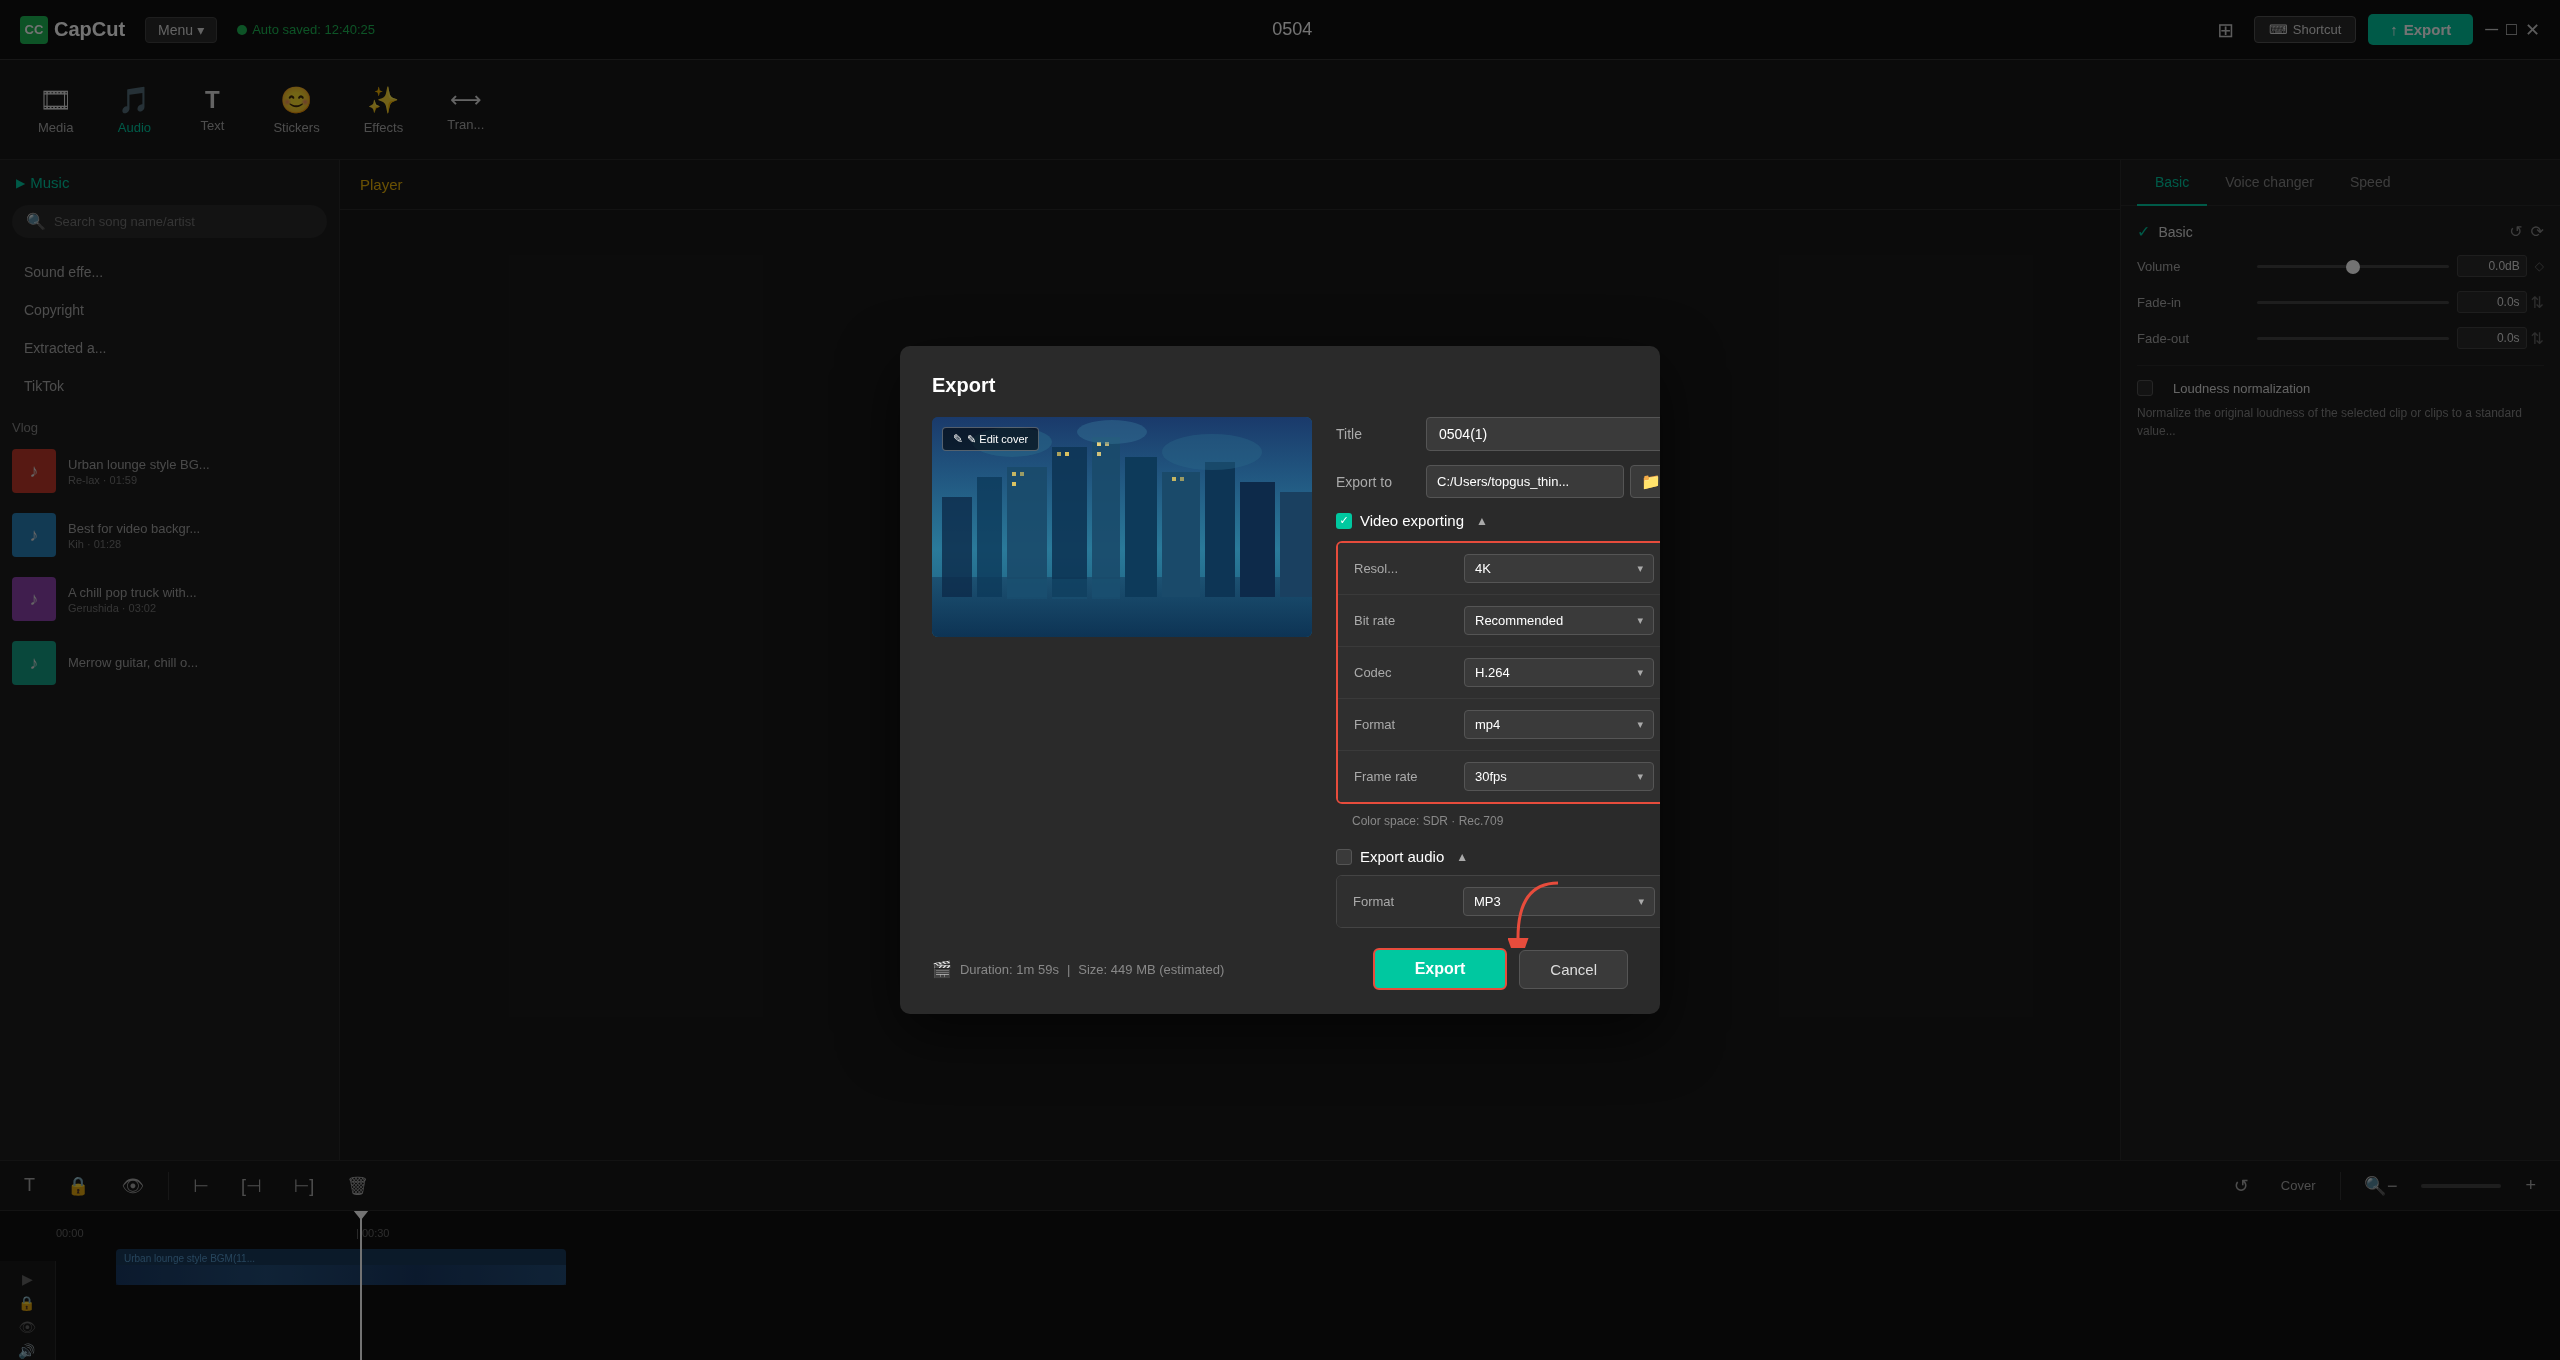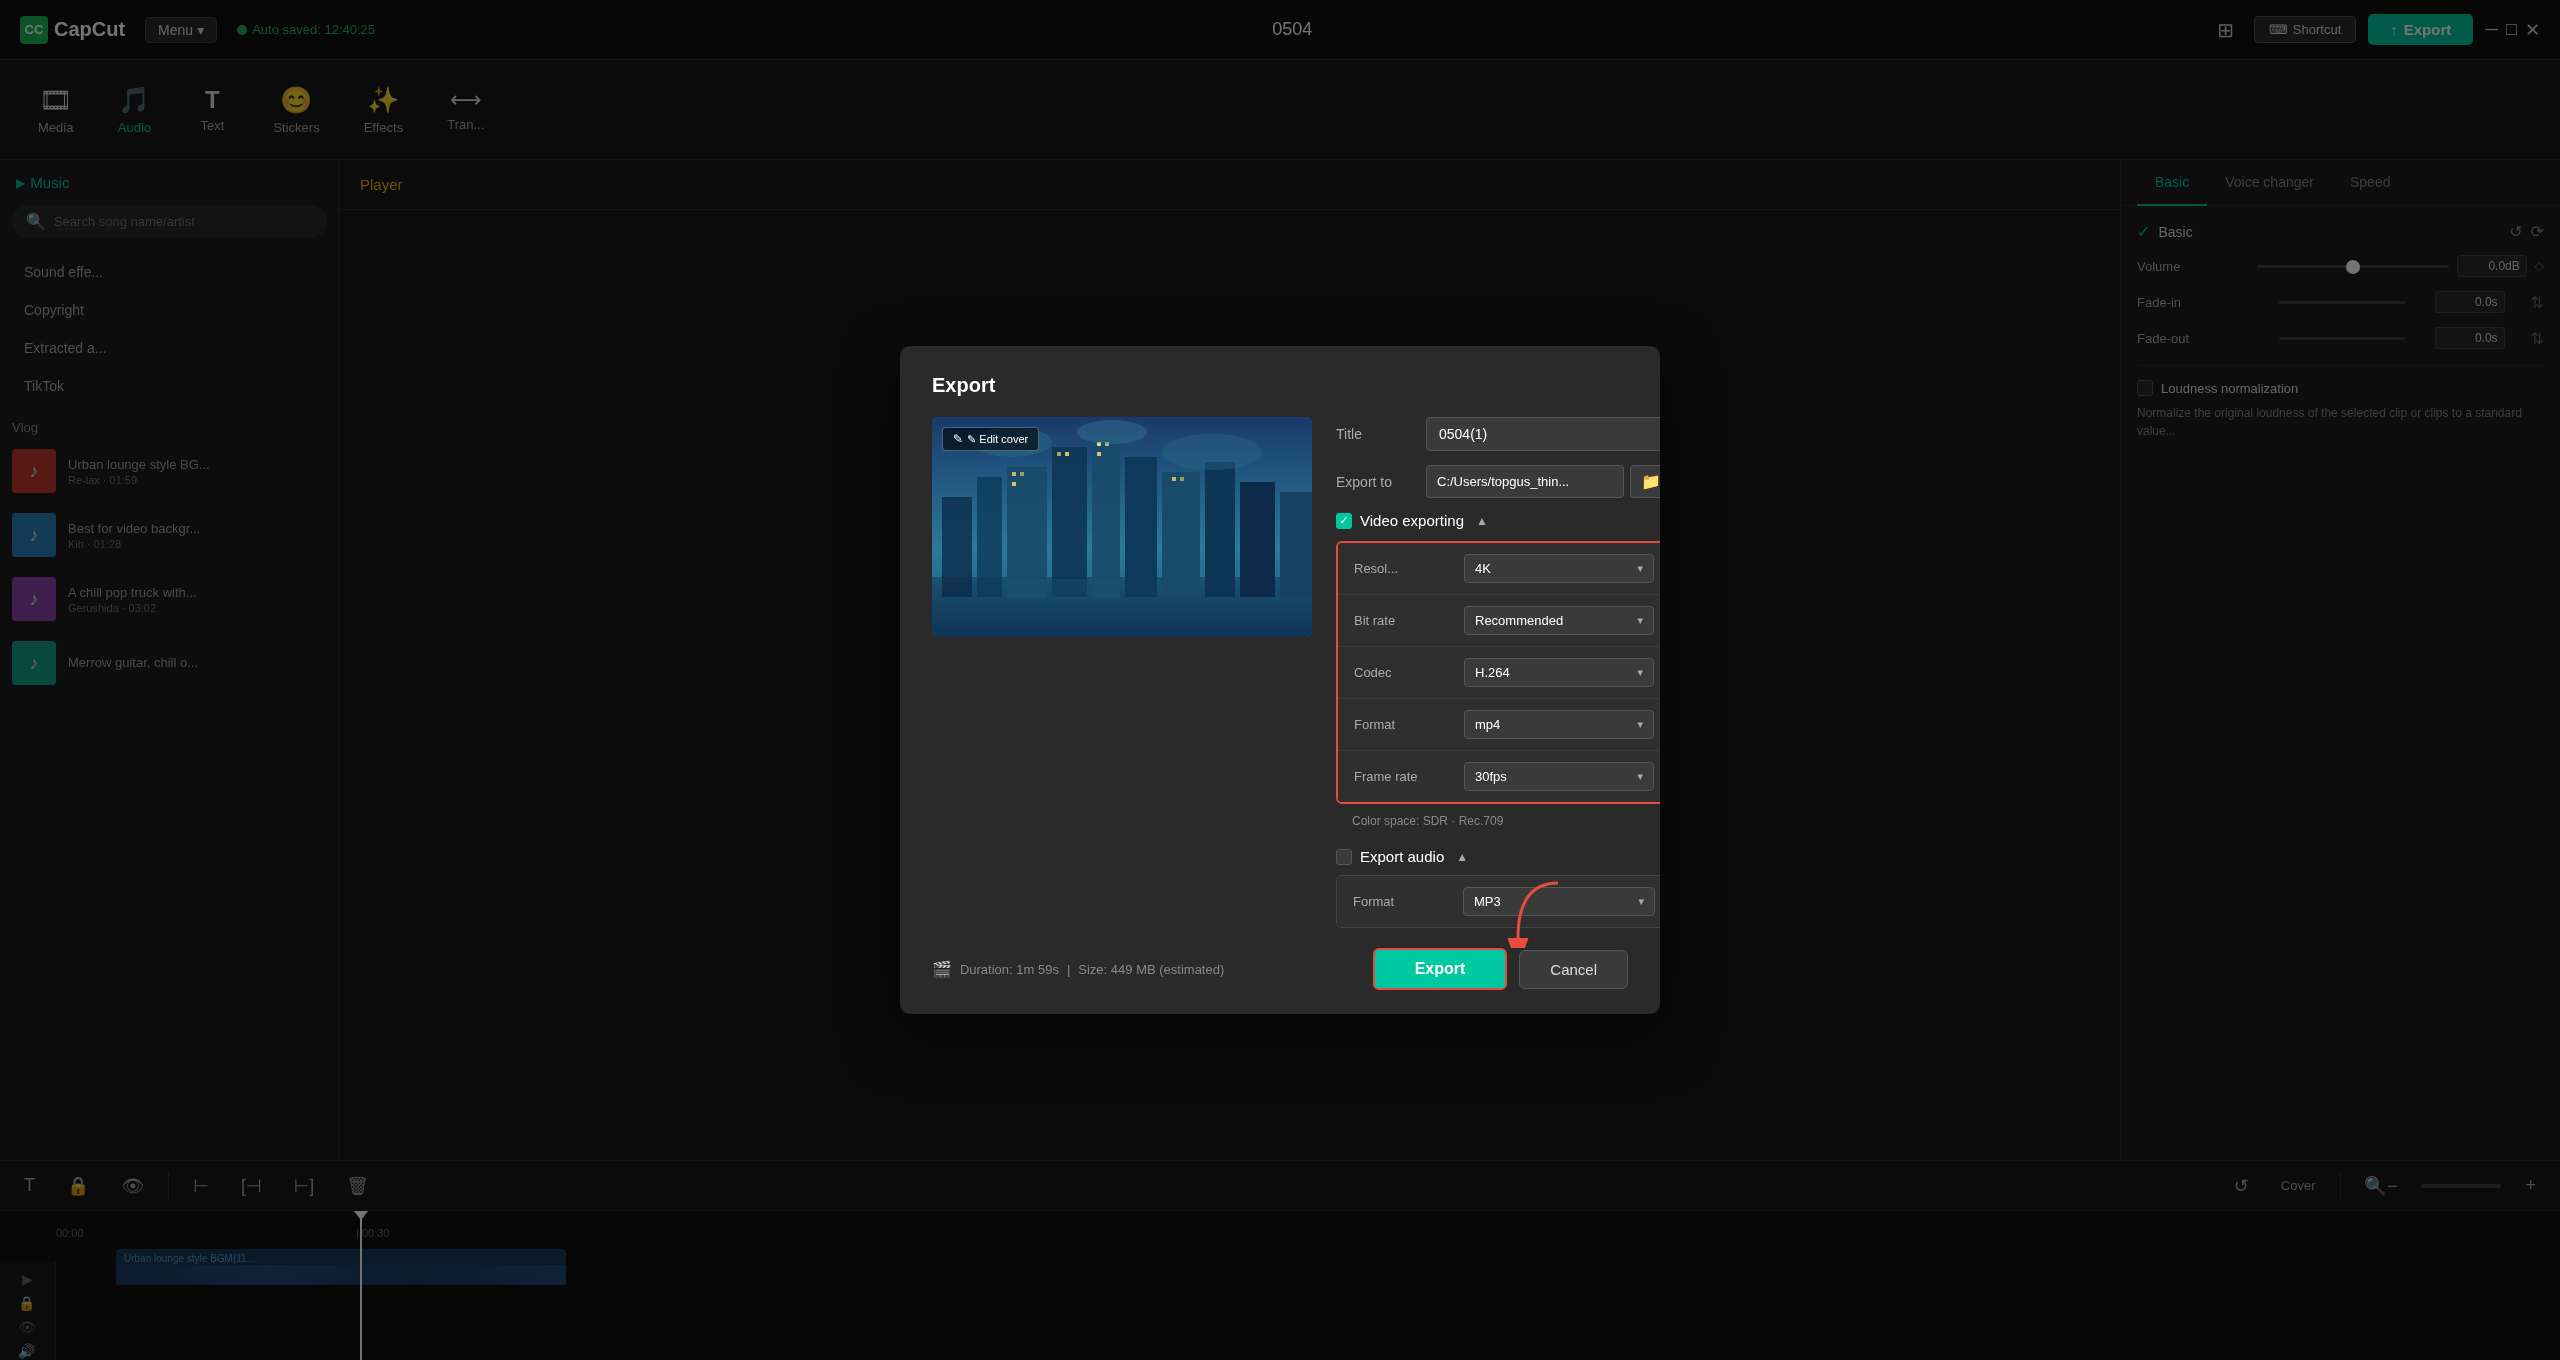--- a/index.html
+++ b/index.html
@@ -252,7 +252,7 @@
       color: #ddd; font-size: 12px; padding: 3px 6px; width: 70px; text-align: right;
     }
     .fade-row {
-      display: flex; align-items: center; margin-bottom: 14px; gap: 22px;
+      display: flex; align-items: center; margin-bottom: 14px;
     }
     .fade-label { width: 120px; font-size: 13px; color: #aaa; }
     .fade-slider { flex: 1; height: 3px; background: #444; border-radius: 2px; position: relative; }

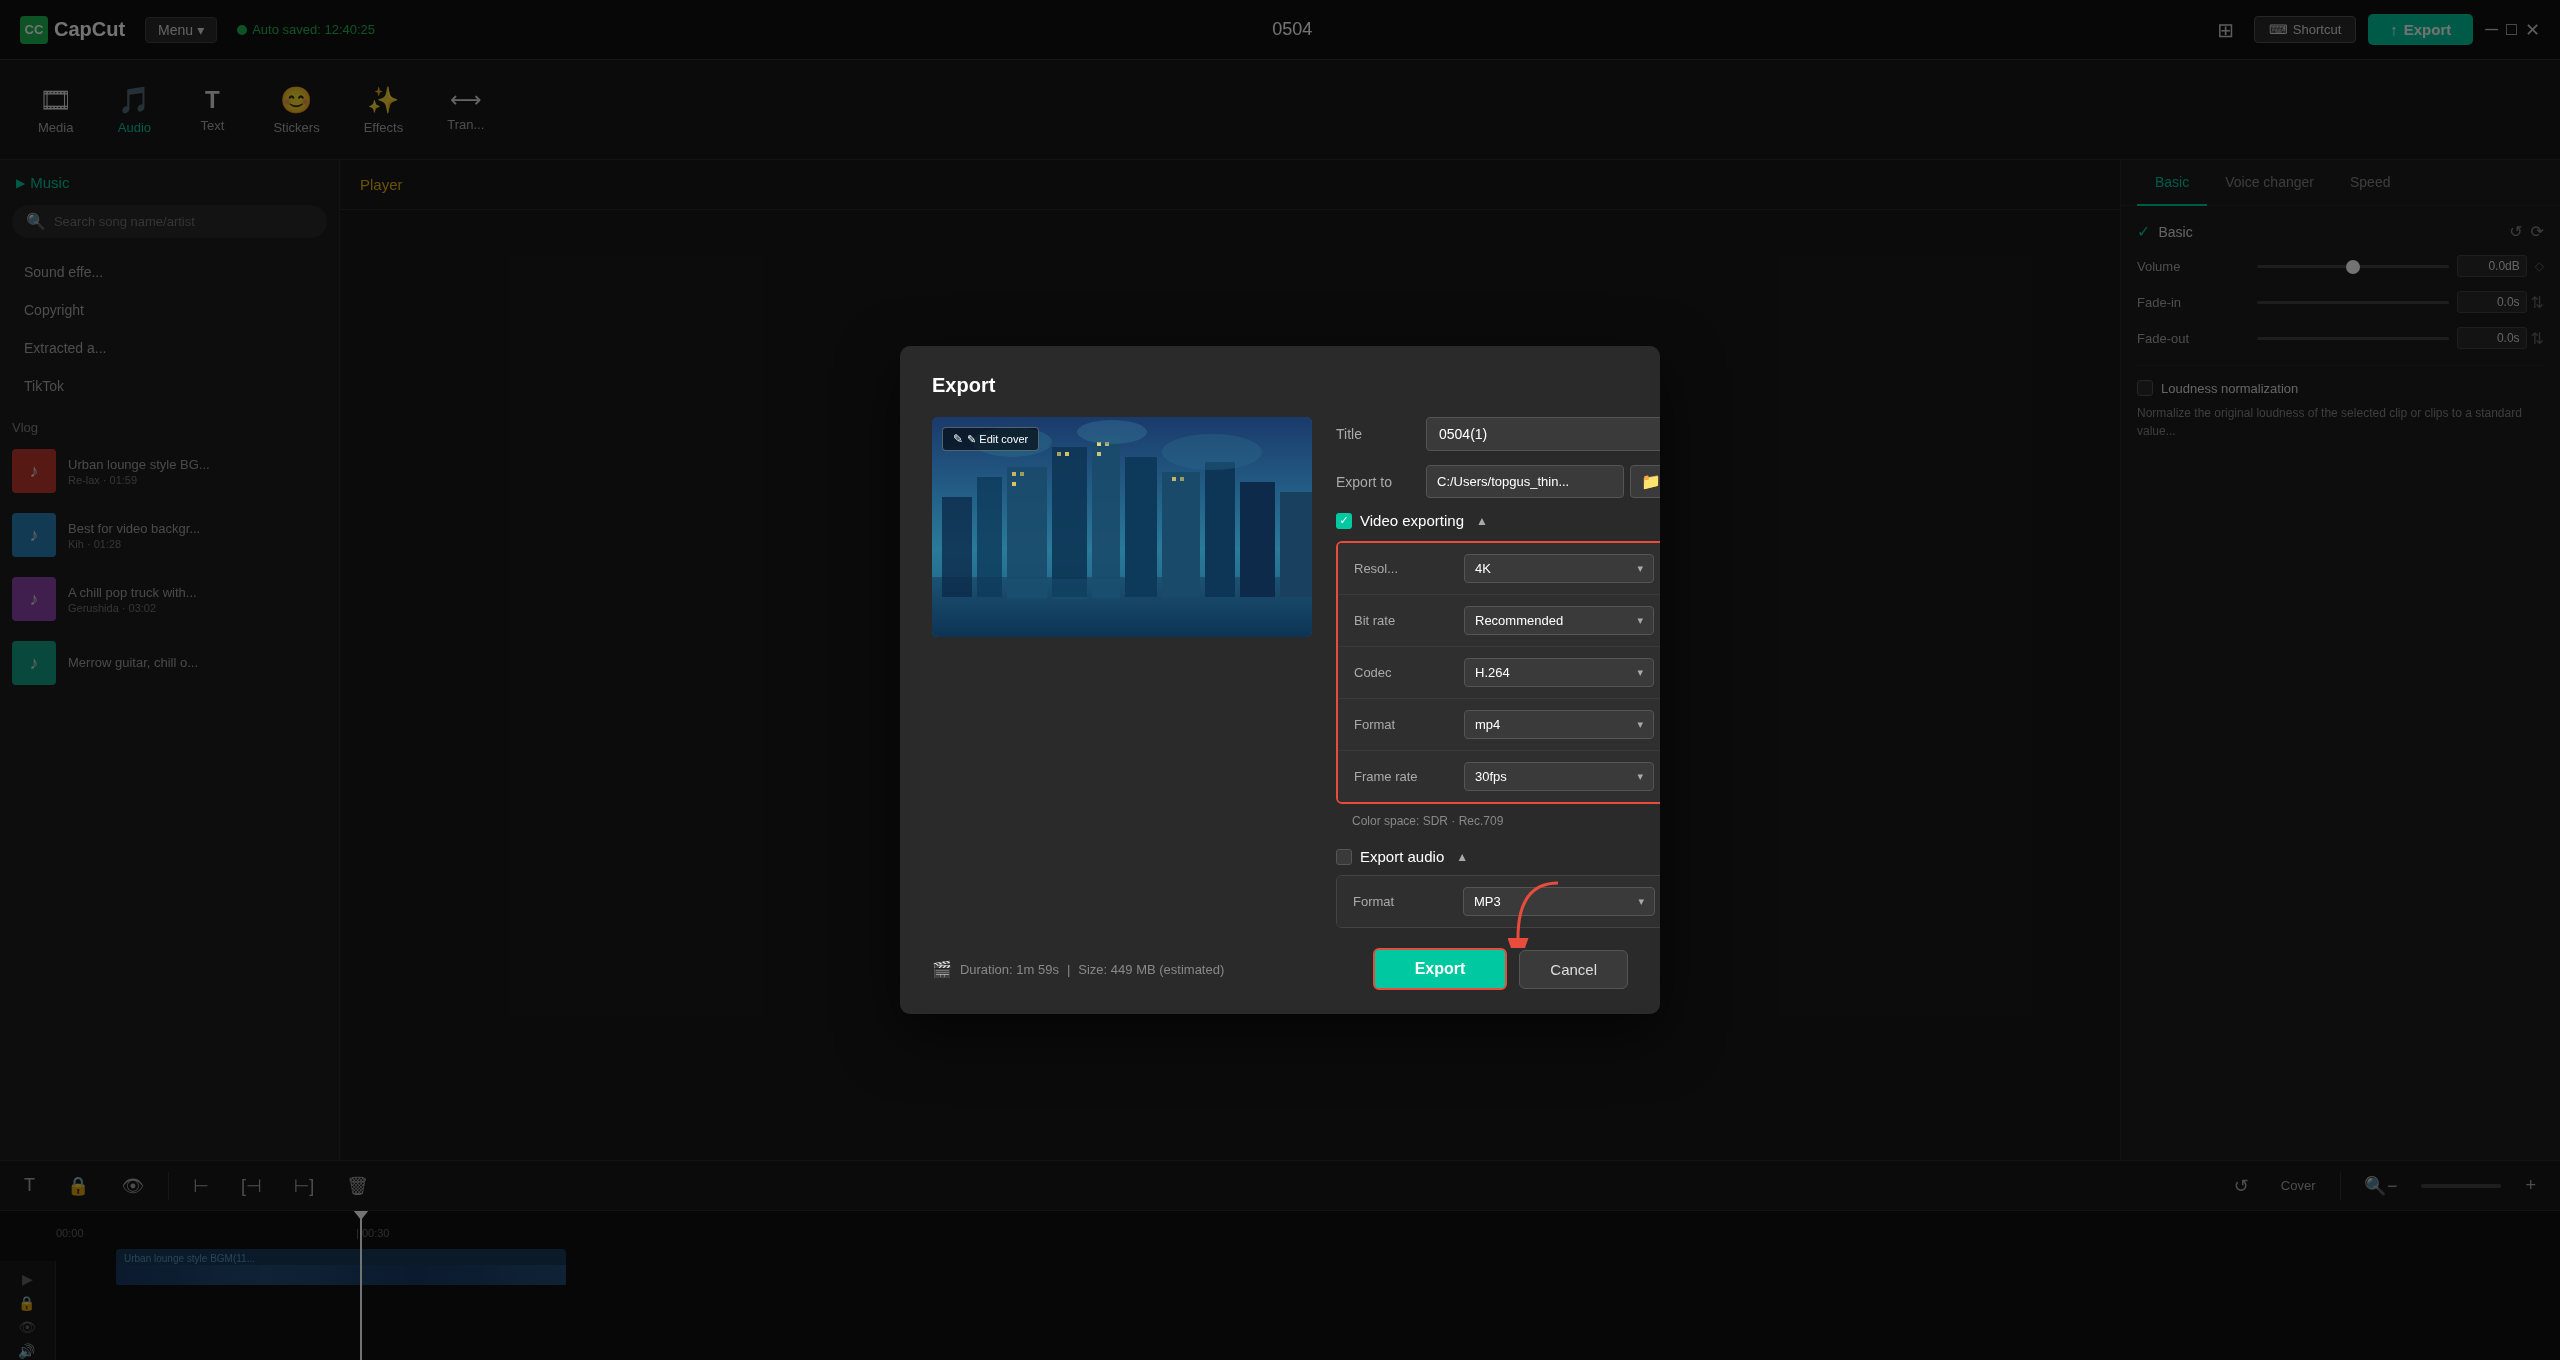--- a/index.html
+++ b/index.html
@@ -261,7 +261,7 @@
       border-top: 1px solid #2a2a2a;
       padding-top: 14px;
     }
-    .loudness-row { display: flex; align-items: center; gap: 8px; margin-bottom: 8px; }
+    .loudness-row { display: flex; align-items: center; gap: 20px; margin-bottom: 8px; }
     .loudness-check {
       width: 16px; height: 16px; border: 1px solid #555; border-radius: 3px;
       background: #2a2a2a;

